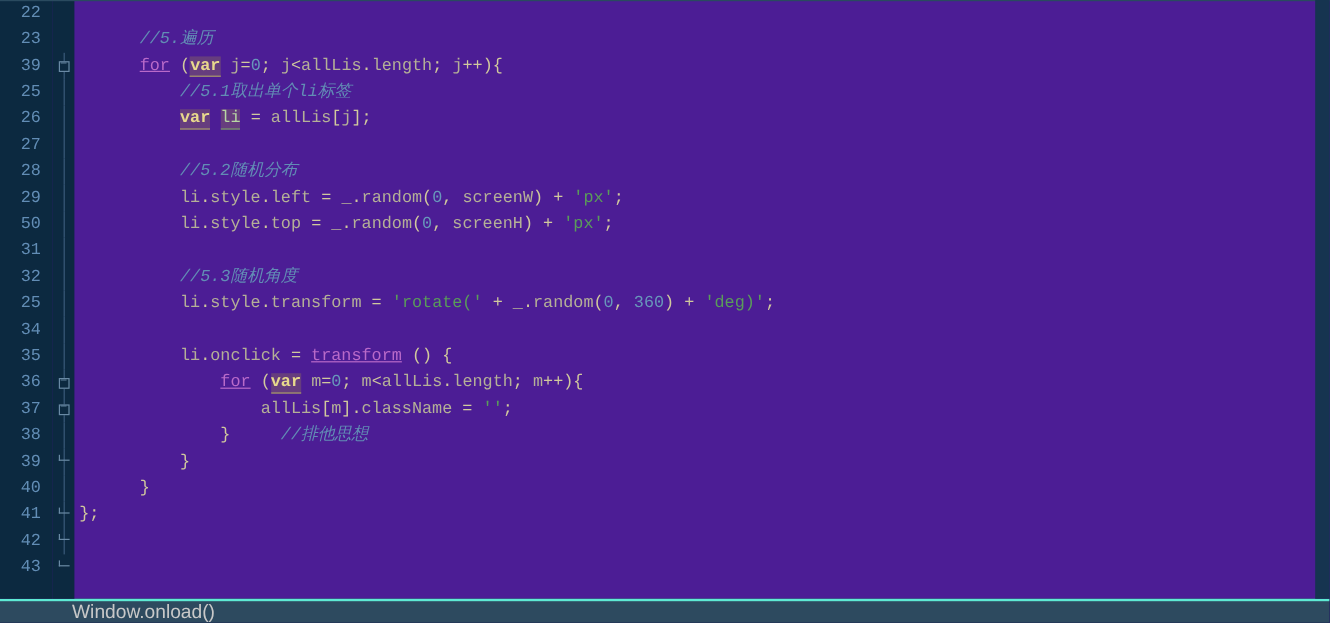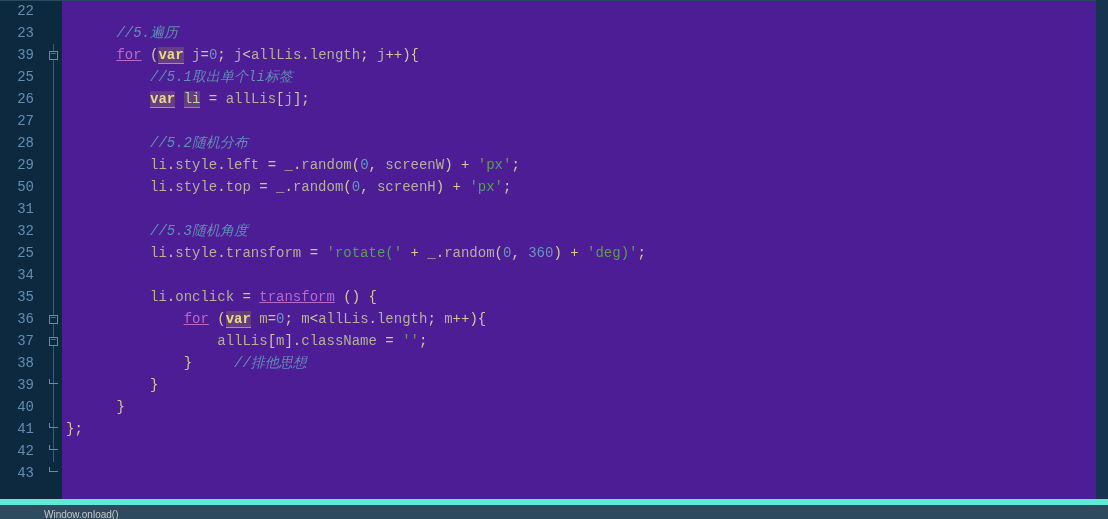--- a/index.html
+++ b/index.html
@@ -90,10 +90,10 @@
     .statusbar {
       height: 20px;
       background: #2d4a5f;
-      border-top: 6px solid #5eead4;
+      border-top: 2px solid #5eead4;
       color: #c8c8c8;
-      font-size: 10px;
-      padding-left: 44px;
+      font-size: 16px;
+      padding-left: 60px;
       line-height: 20px;
       font-family: 'Segoe UI', sans-serif;
     }

